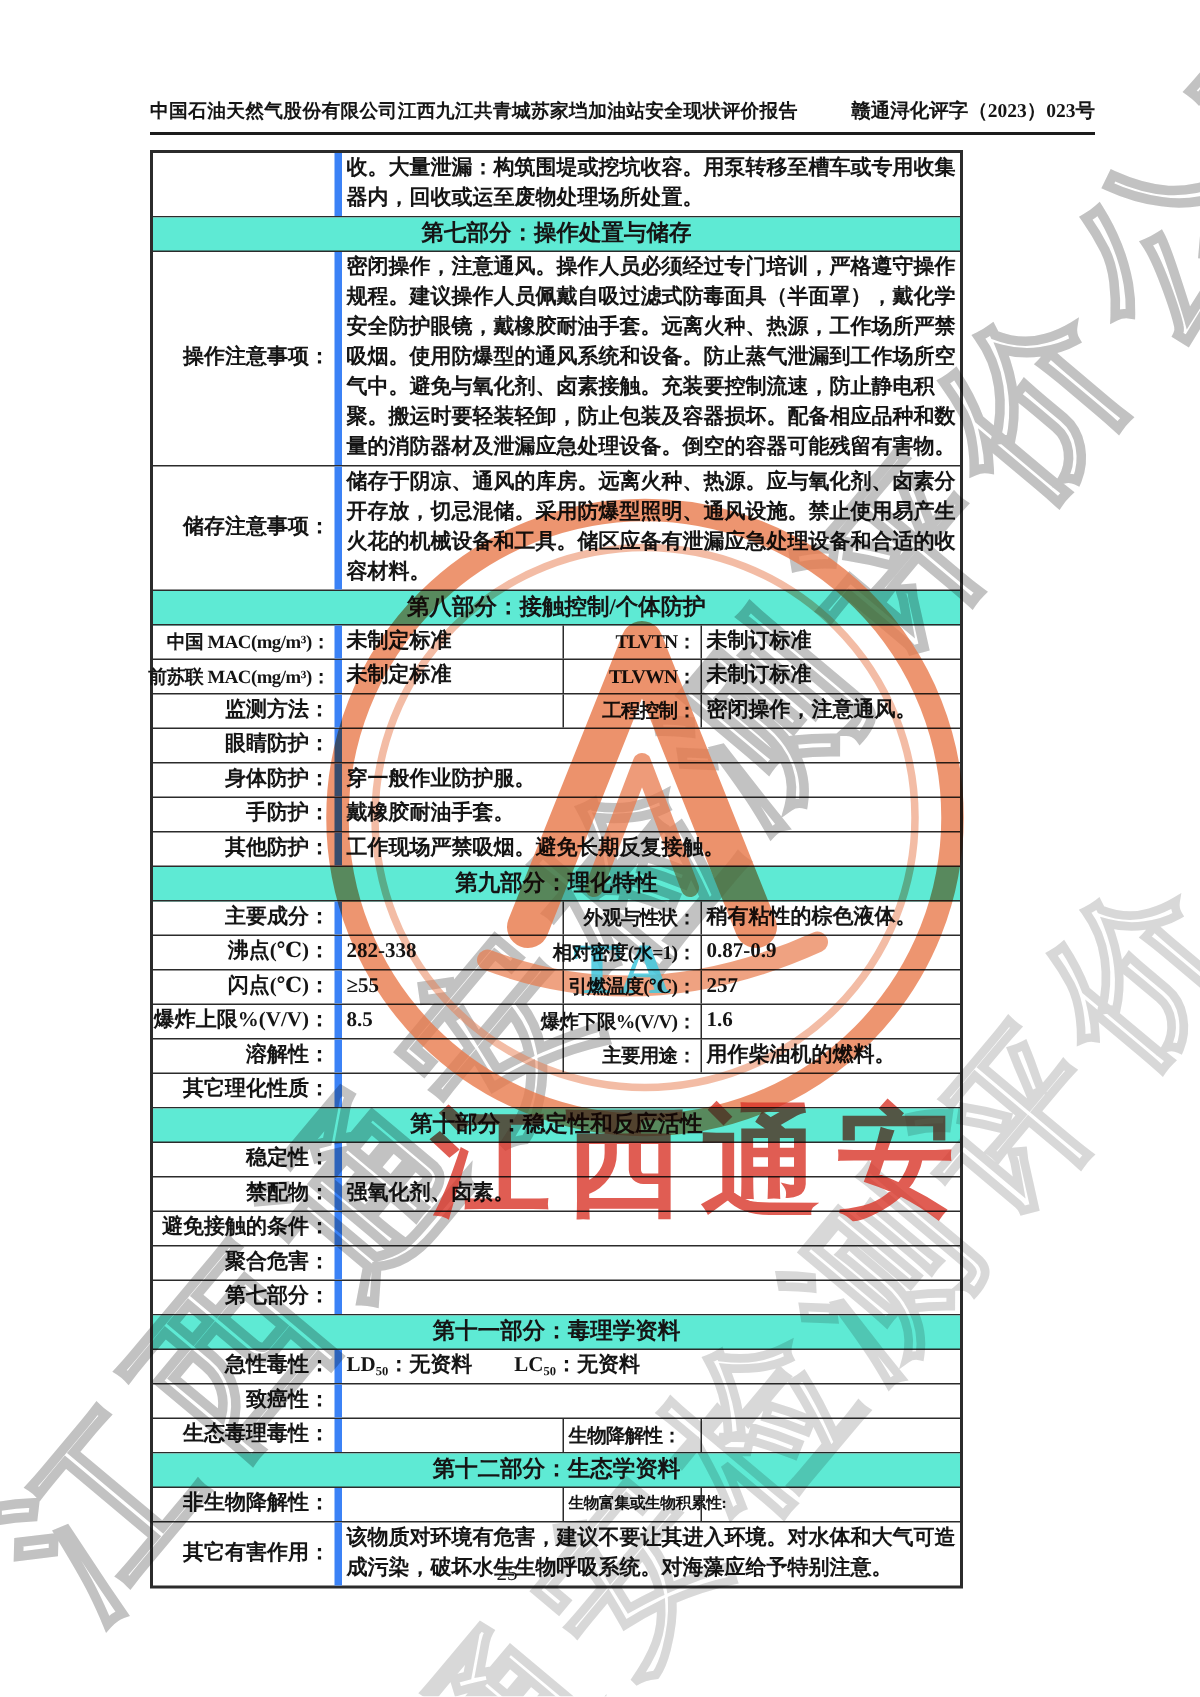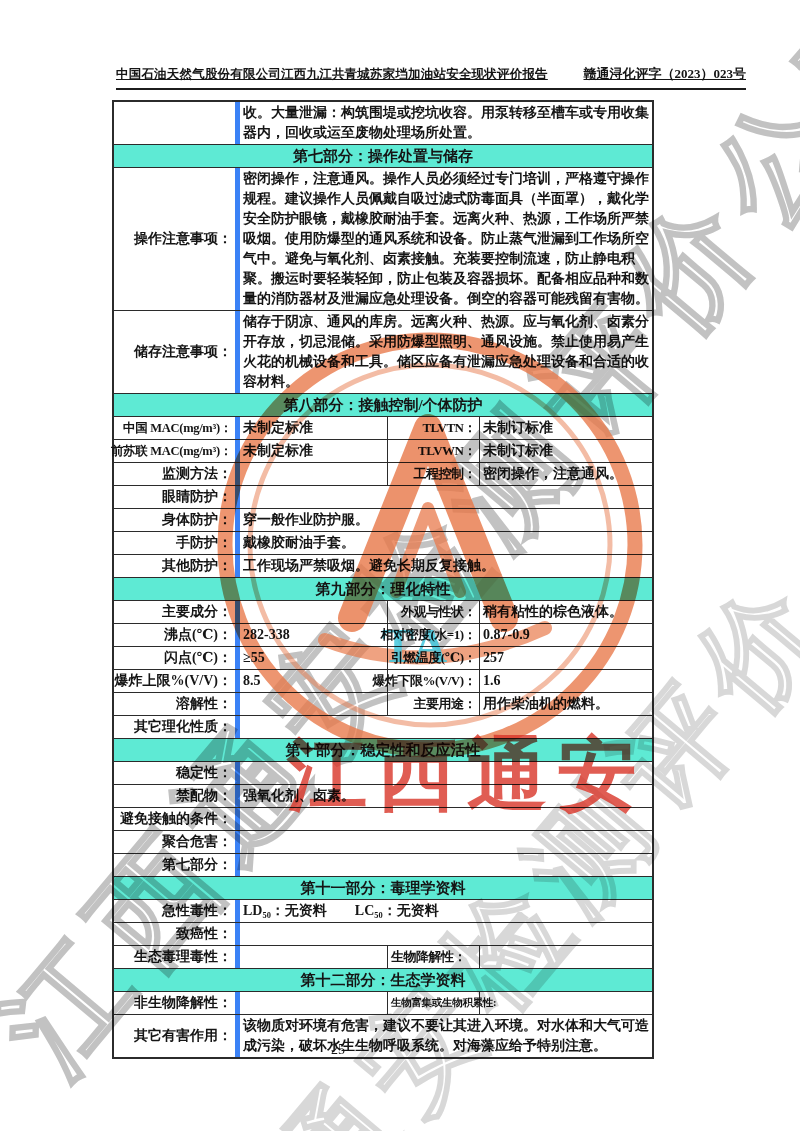--- a/index.html
+++ b/index.html
@@ -13,7 +13,7 @@
   }
   .page-header {
     position: absolute;
-    left: 116px; top: 52px;
+    left: 100px; top: 52px;
     width: 630px; height: 38px;
     display: flex;
     justify-content: space-between;
@@ -21,7 +21,6 @@
     border-bottom: 2px solid #1c1c1c;
     padding-bottom: 5px;
     font-weight: 700;
-    text-decoration: underline;
   }
   .page-header .h-left  { font-size: 12.5px; letter-spacing: 0.2px; }
   .page-header .h-right { font-size: 13px; white-space: nowrap; }

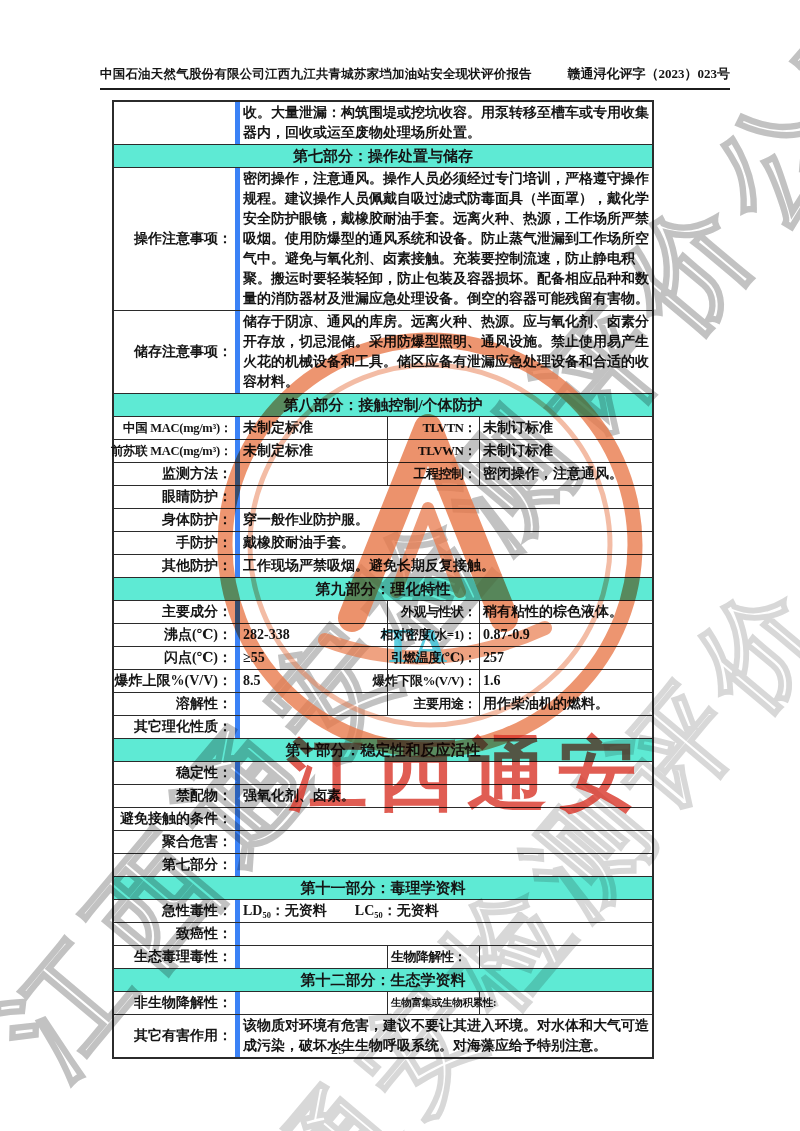--- a/index.html
+++ b/index.html
@@ -27,7 +27,7 @@
 
   .doc-table {
     position: absolute;
-    left: 112px; top: 100px;
+    left: 100px; top: 100px;
     width: 542px;
     border: 2px solid #2b2b2b;
     background: transparent;

